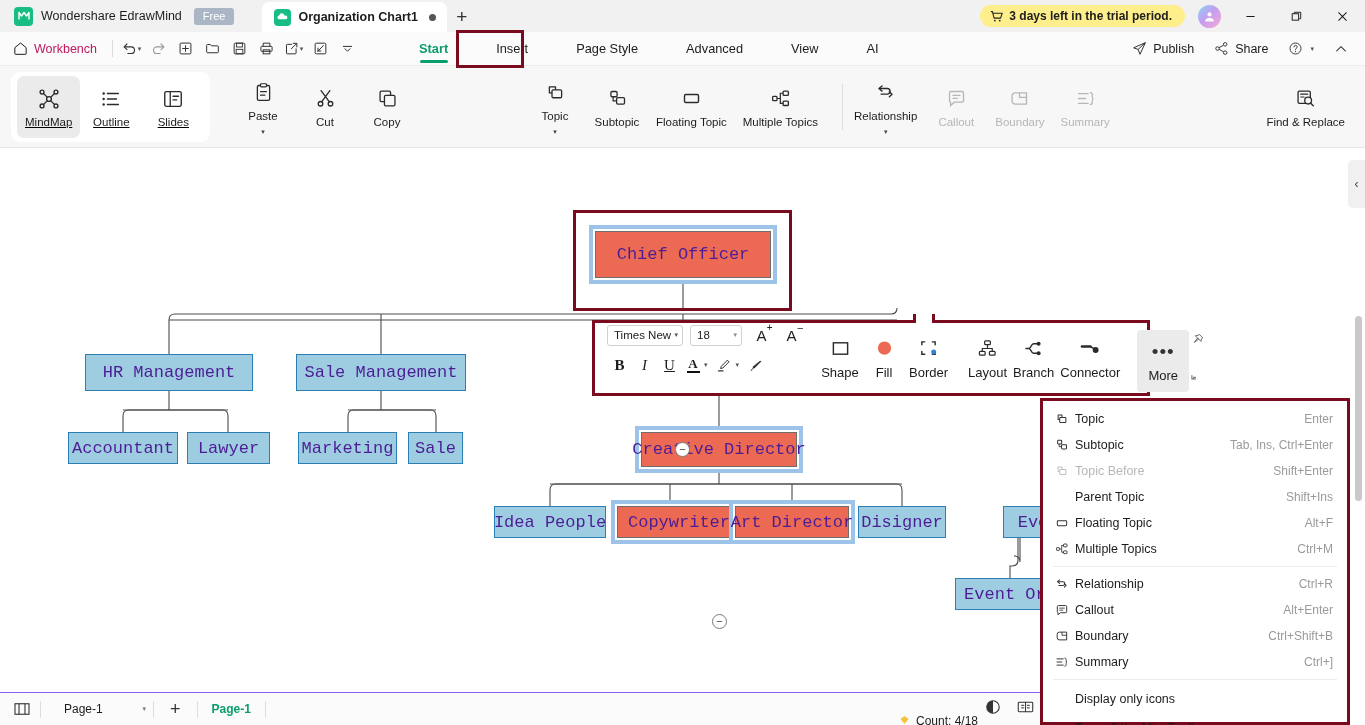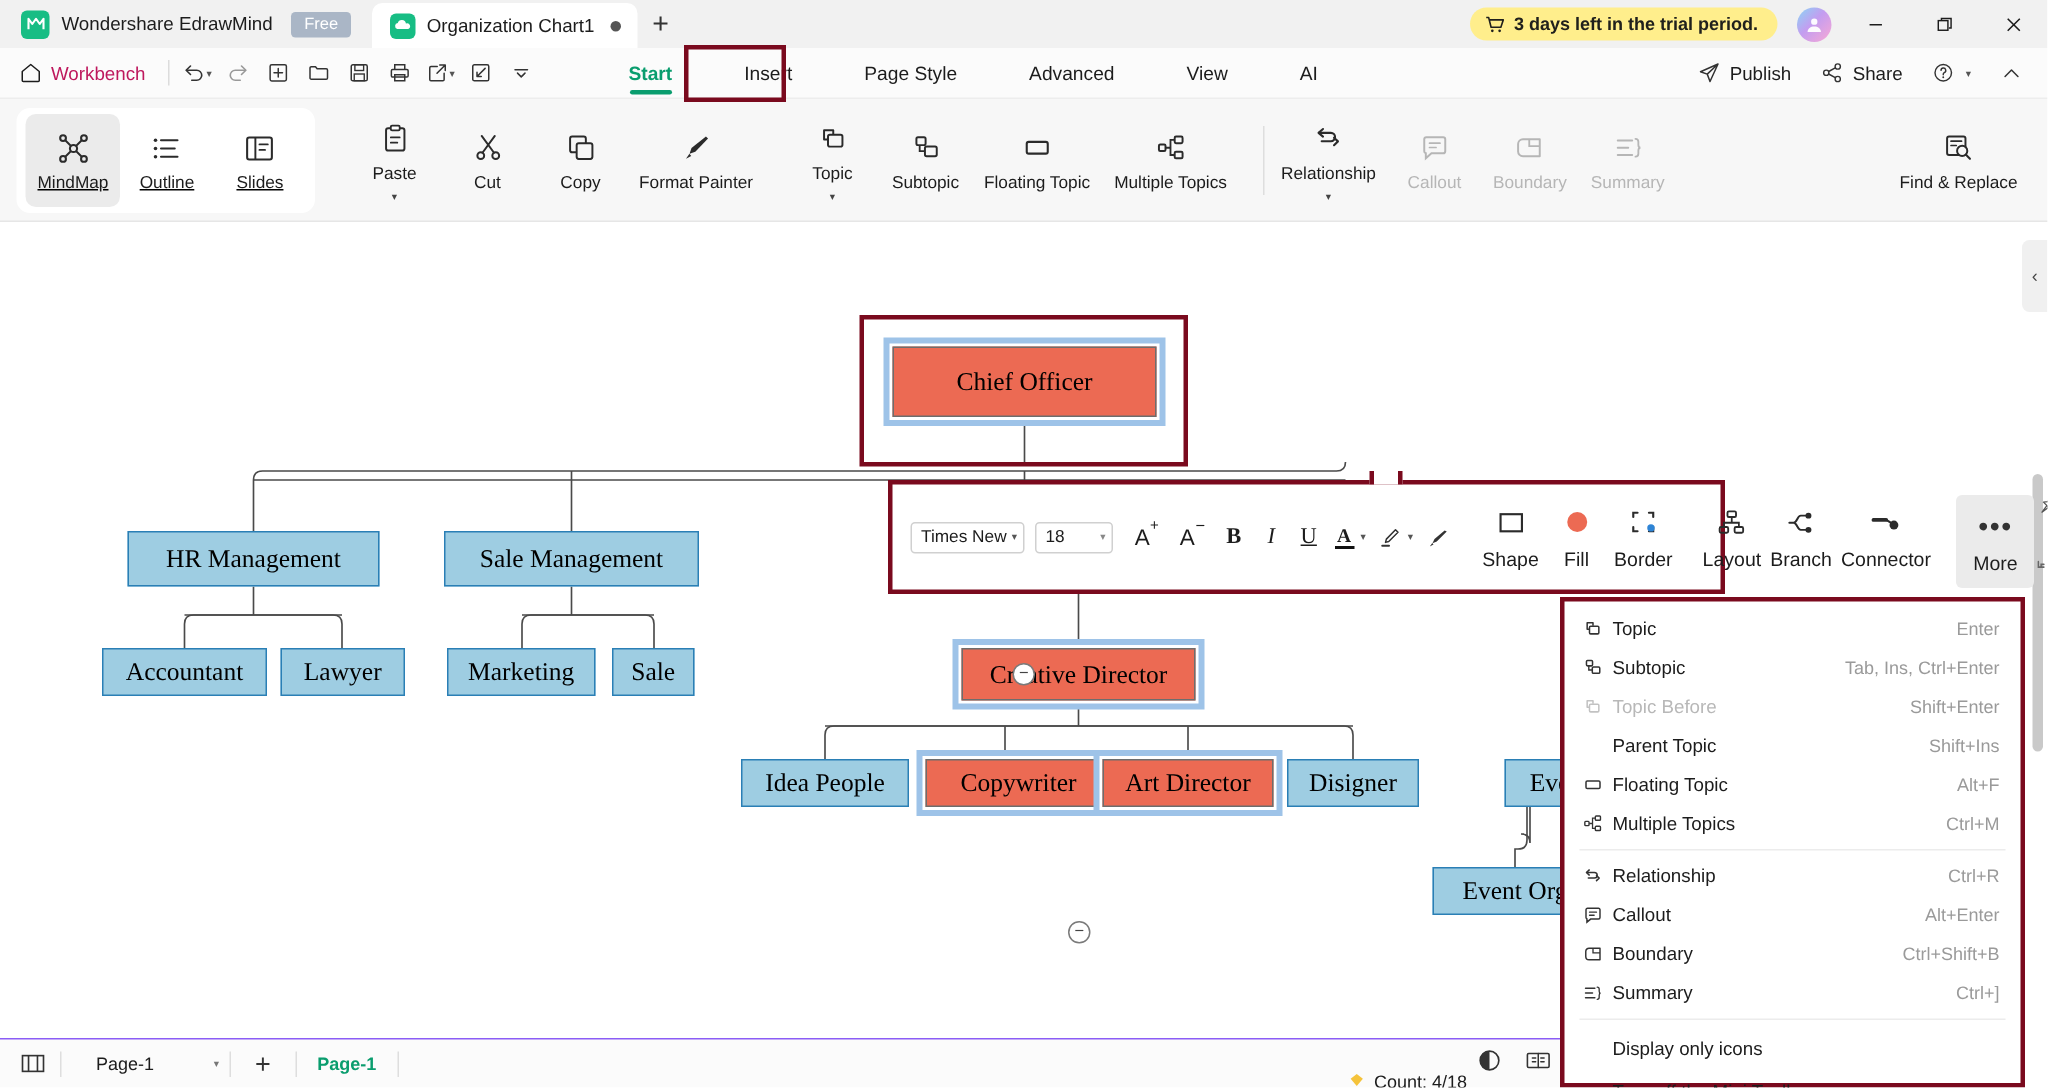--- a/index.html
+++ b/index.html
@@ -34,10 +34,10 @@
     font-size: 11px; border-radius: 3px; padding: 2px 9px 3px;
   }
   .doc-tab {
-    position: relative; height: 30px; margin-left: 2px;
+    position: relative; height: 30px; margin-left: 16px;
     background: #ffffff; border-radius: 7px 7px 0 0;
     display: flex; align-items: center; gap: 7px;
-    padding: 0 11px 0 12px; min-width: 170px;
+    padding: 0 11px 0 12px; min-width: 170px; font-weight: bold;
   }
   .tab-icon {
     width: 17px; height: 17px; border-radius: 4px; background: #17bd84;

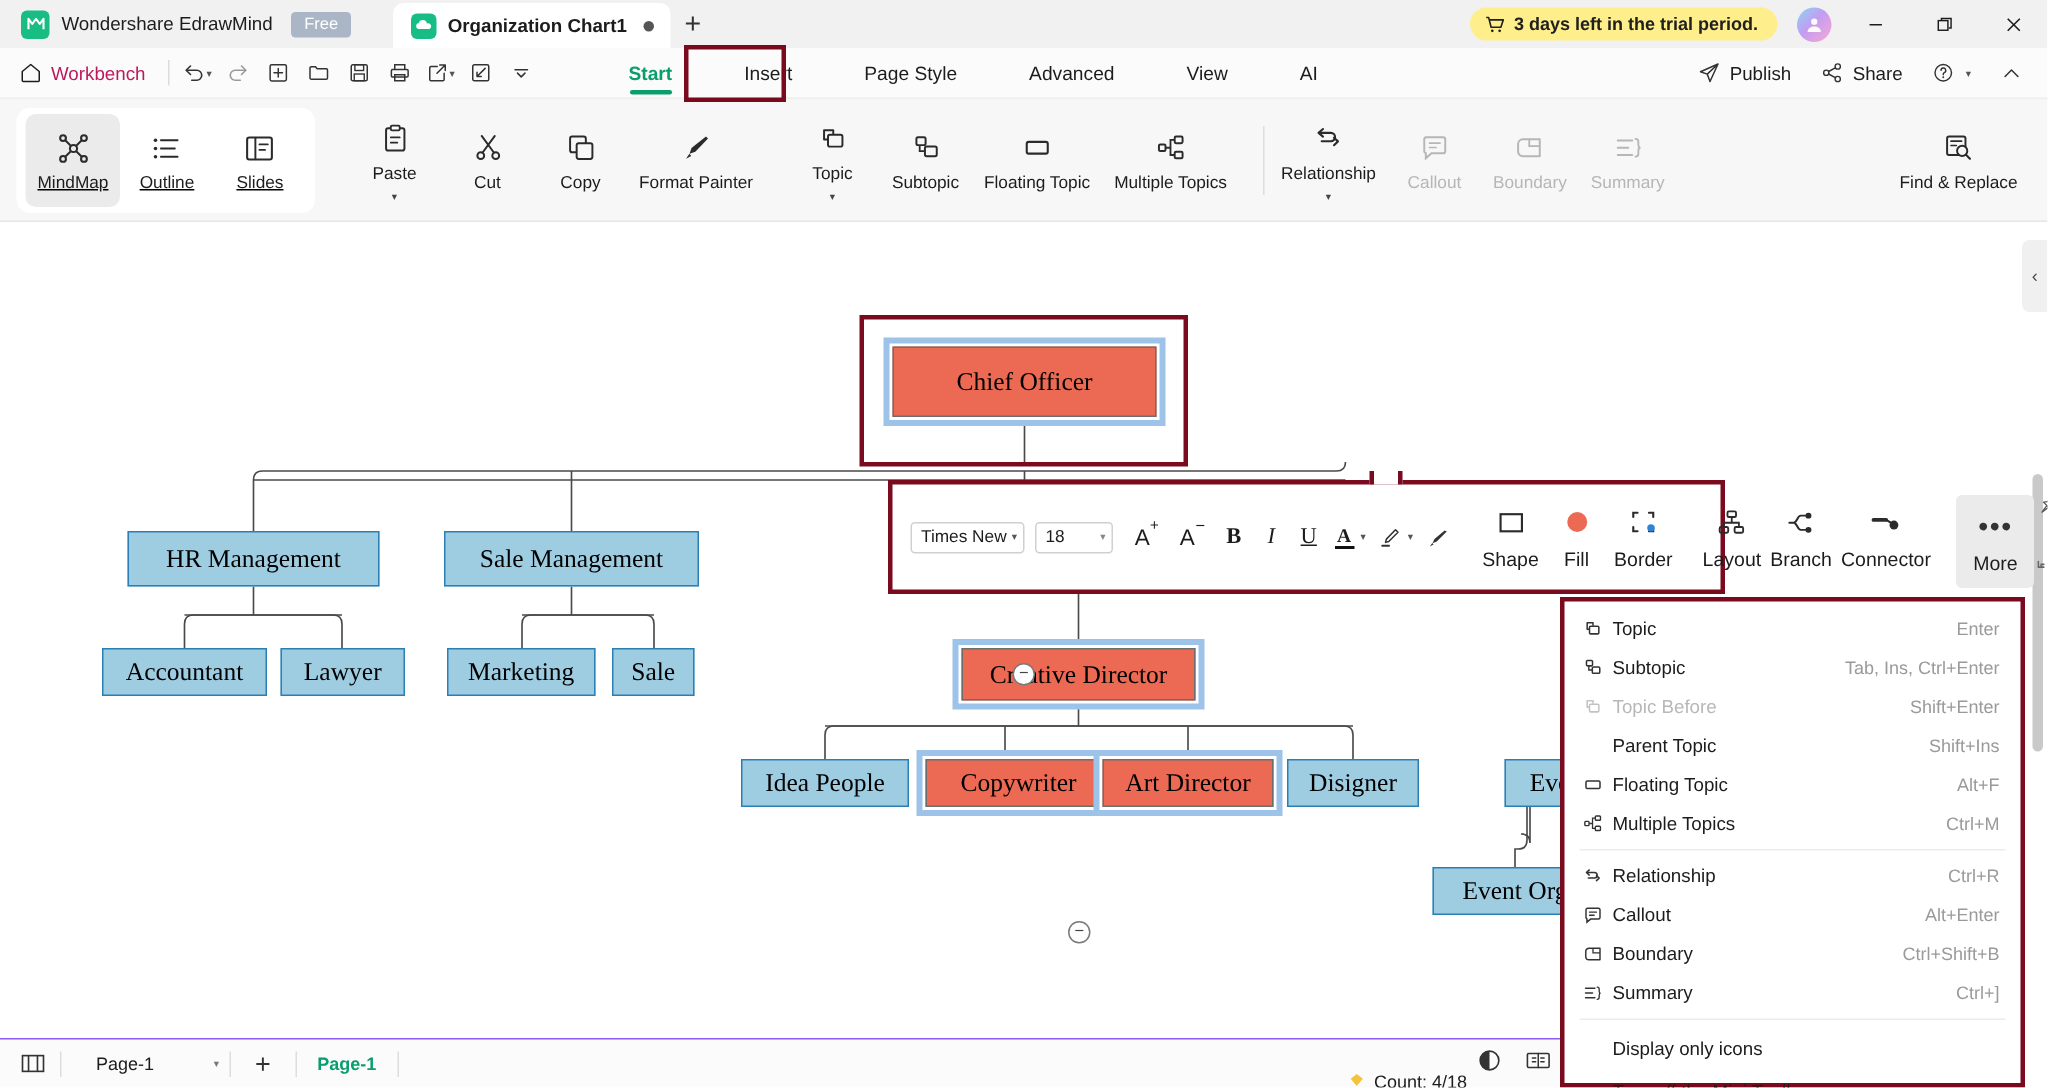--- a/index.html
+++ b/index.html
@@ -495,15 +495,6 @@
         </span>
         <span class="lb">Copy</span>
       </div>
-      <div class="rbtn">
-        <span class="ic">
-          <svg width="21" height="21" viewBox="0 0 24 24">
-              <path d="M19 3.4L8 12.2l-1.5 4.4 4.4-1.6L20.6 5z" fill="#2b2b2b"></path>
-              <path d="M6.4 16.6l-2.6 3.8 4-2.2z" fill="#2b2b2b"></path>
-            </svg>
-        </span>
-        <span class="lb">Format Painter</span>
-      </div>
     </div>
 
     <div class="ribbon-group" style="left:524px;">

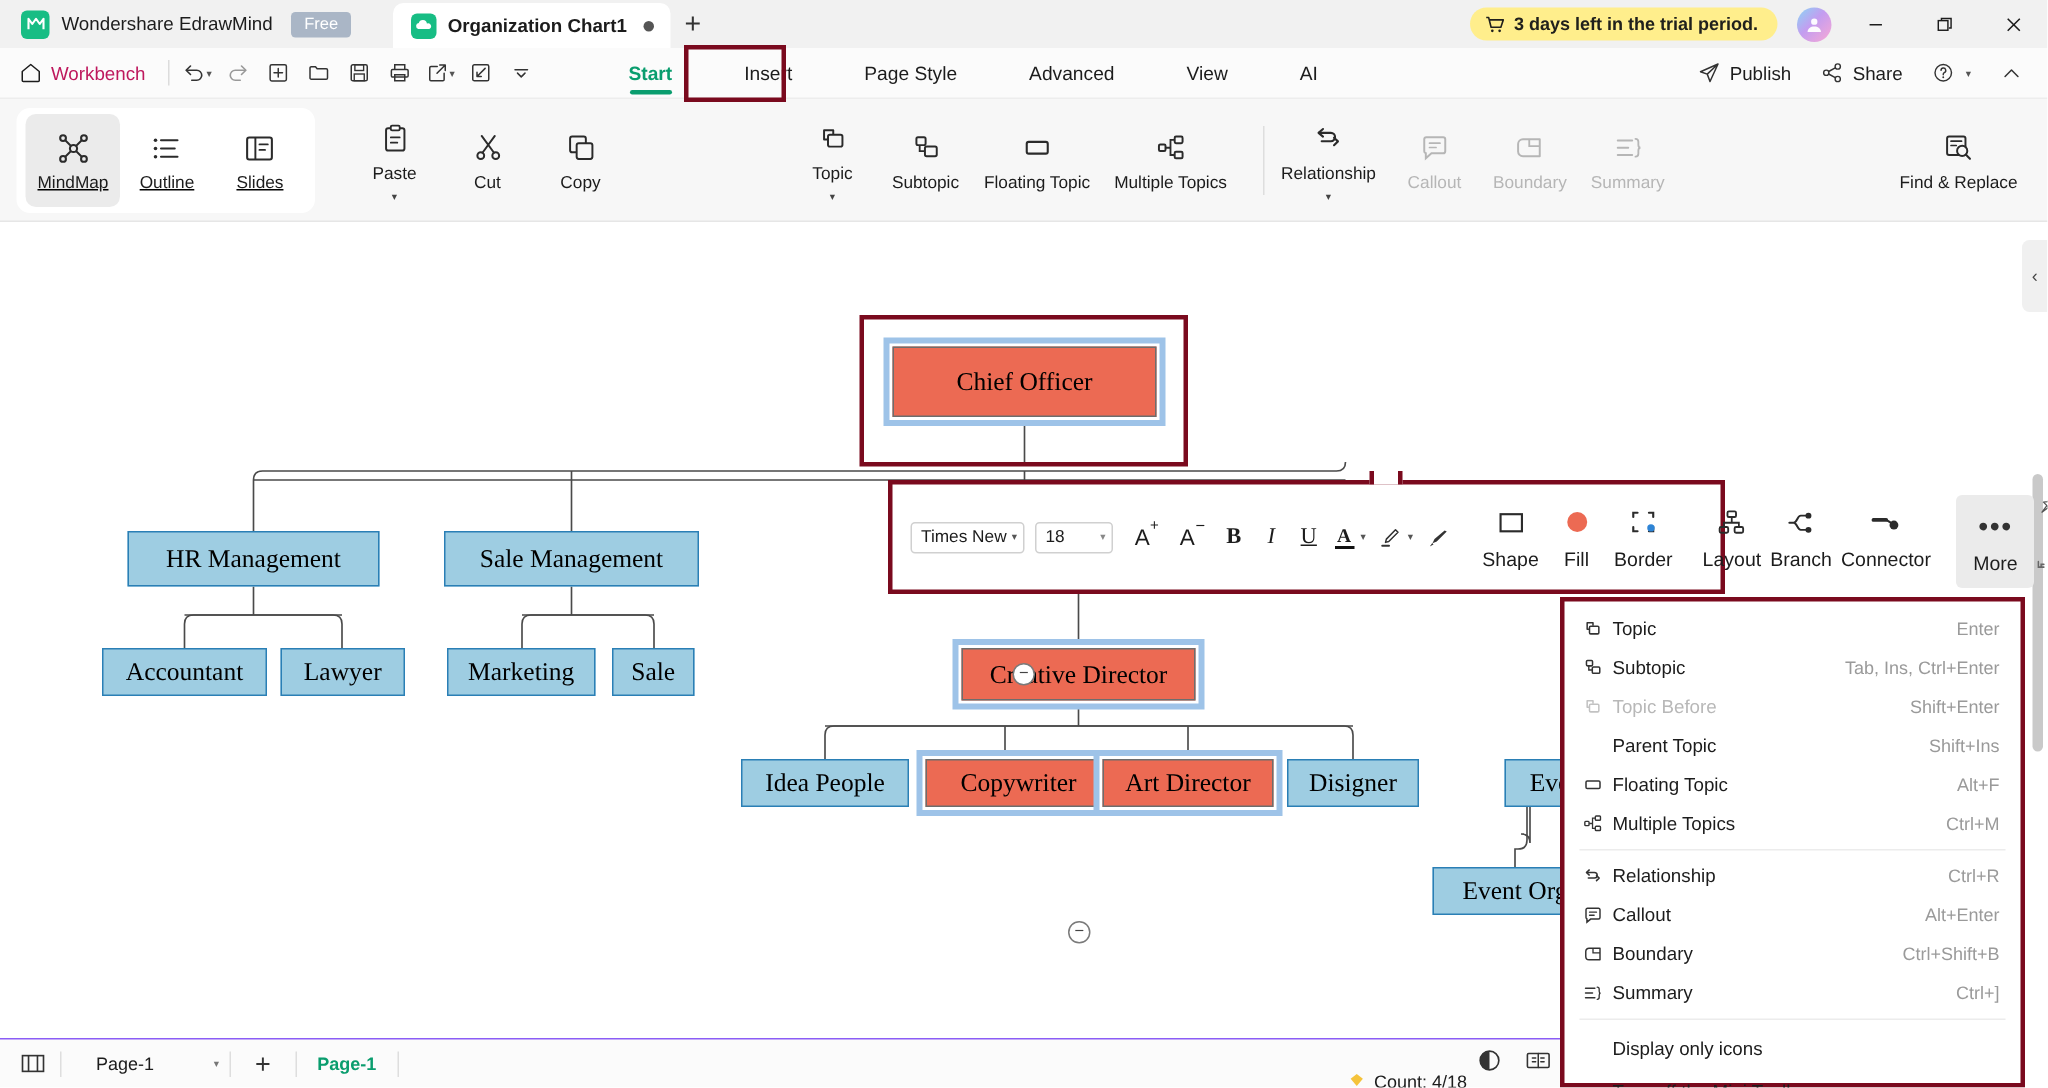--- a/index.html
+++ b/index.html
@@ -138,7 +138,7 @@
   }
   .node {
     position: absolute; display: flex; align-items: center; justify-content: center;
-    font-family: Liberation Serif, serif; font-size: 17px; color: #000000;
+    font-family: Liberation Mono, monospace; font-size: 17px; color: #4c1d95;
     white-space: nowrap;
   }
   .node.blue { background: #9ecde2; border: 1.6px solid #2a7fb5; }

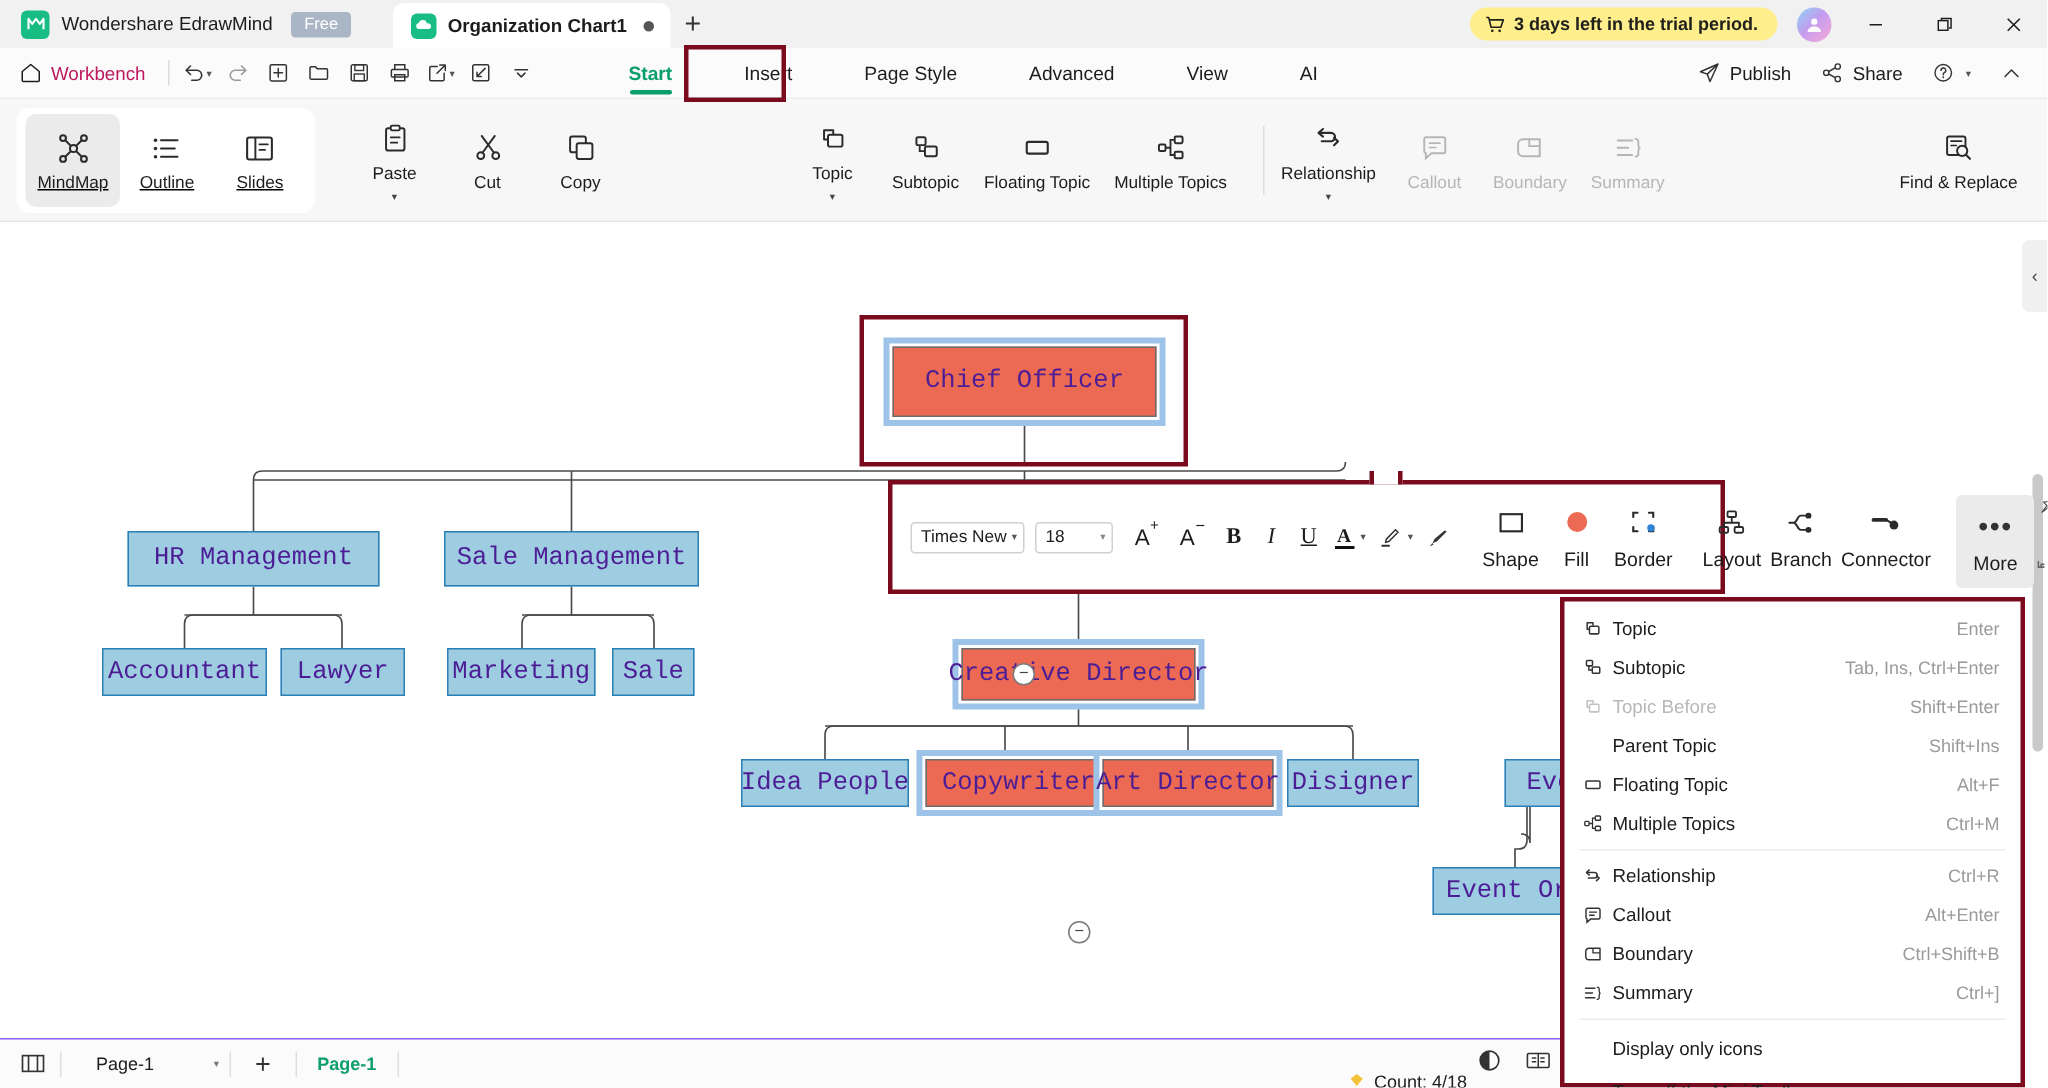--- a/index.html
+++ b/index.html
@@ -173,7 +173,7 @@
     background: #ffffff; border: 3px solid #7a0a1e; z-index: 30;
     display: flex; align-items: stretch;
   }
-  .mini-col { display: flex; }
+  .mini-col { display: flex; flex-direction: column; }
   .mini-row { display: flex; align-items: center; gap: 2px; }
   .fontbox {
     width: 76px; height: 21px; border: 1px solid #d0d0d0; border-radius: 3px;

